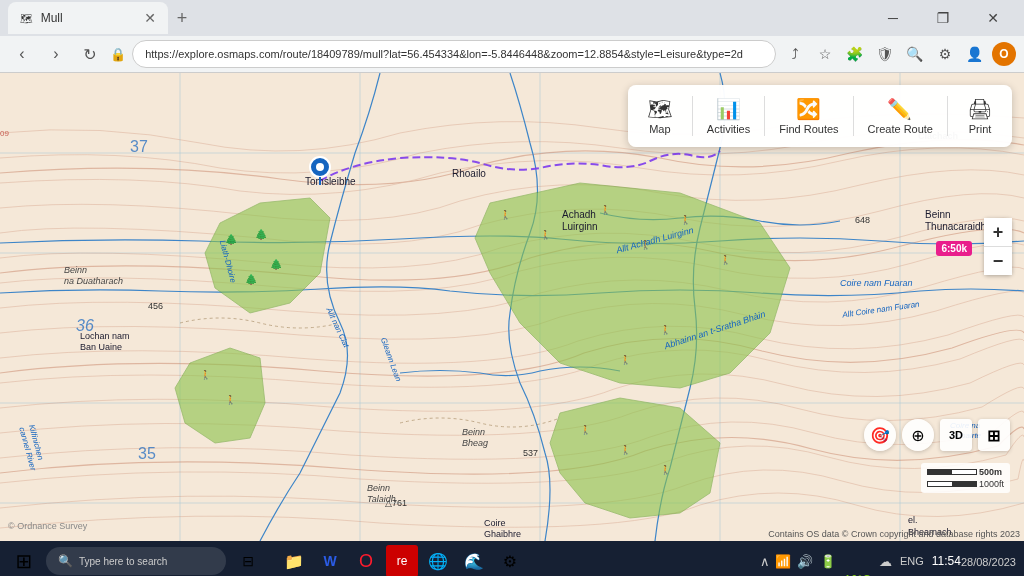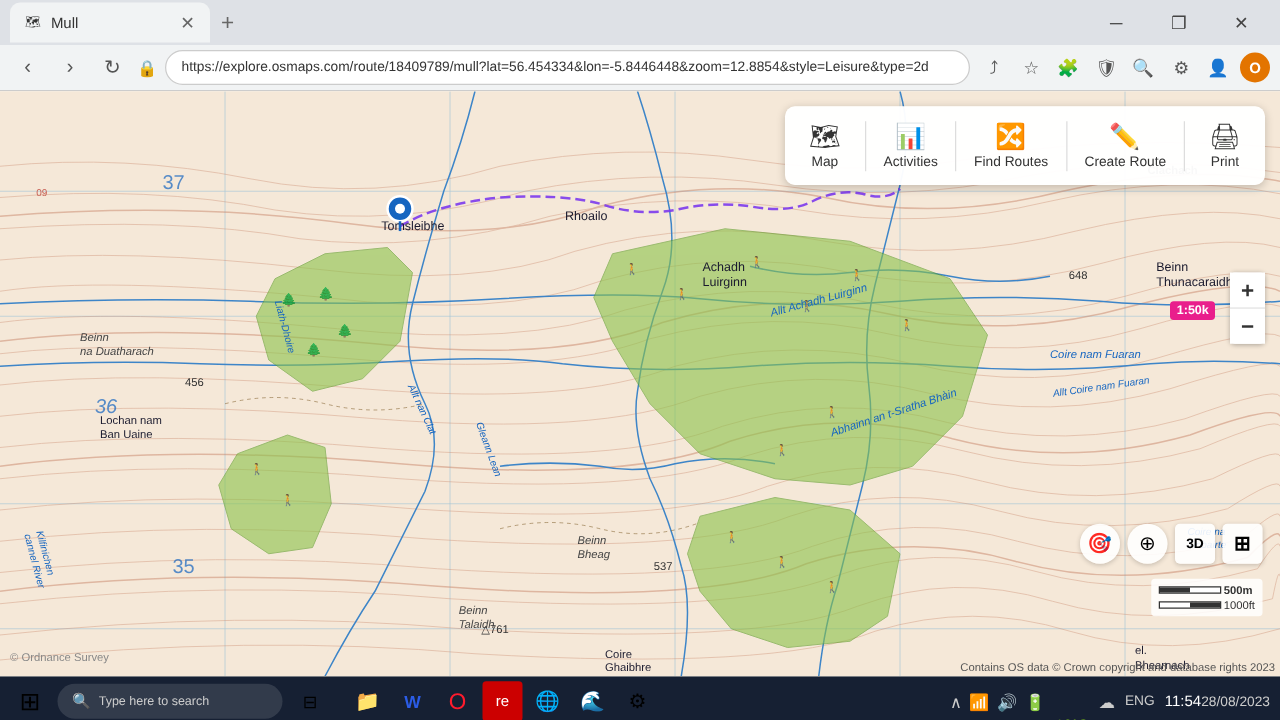--- a/index.html
+++ b/index.html
@@ -494,7 +494,7 @@
   <div class="place-label grid" style="top:244px;left:76px;font-style:italic;">36</div>
   <div class="place-label grid" style="top:372px;left:138px;">35</div>
 
-  <div class="place-label" style="top:77px;left:0px;font-size:8px;color:#c86055;margin-left:29px;">09</div>
+  <div class="place-label" style="top:56px;left:0px;font-size:8px;color:#c86055;">09</div>
   <div class="place-label" style="top:120px;left:0px;font-size:8px;color:#c86055;"></div>
 
   <div class="place-label water" style="top:162px;left:615px;transform:rotate(-15deg);">Allt Achadh Luirginn</div>

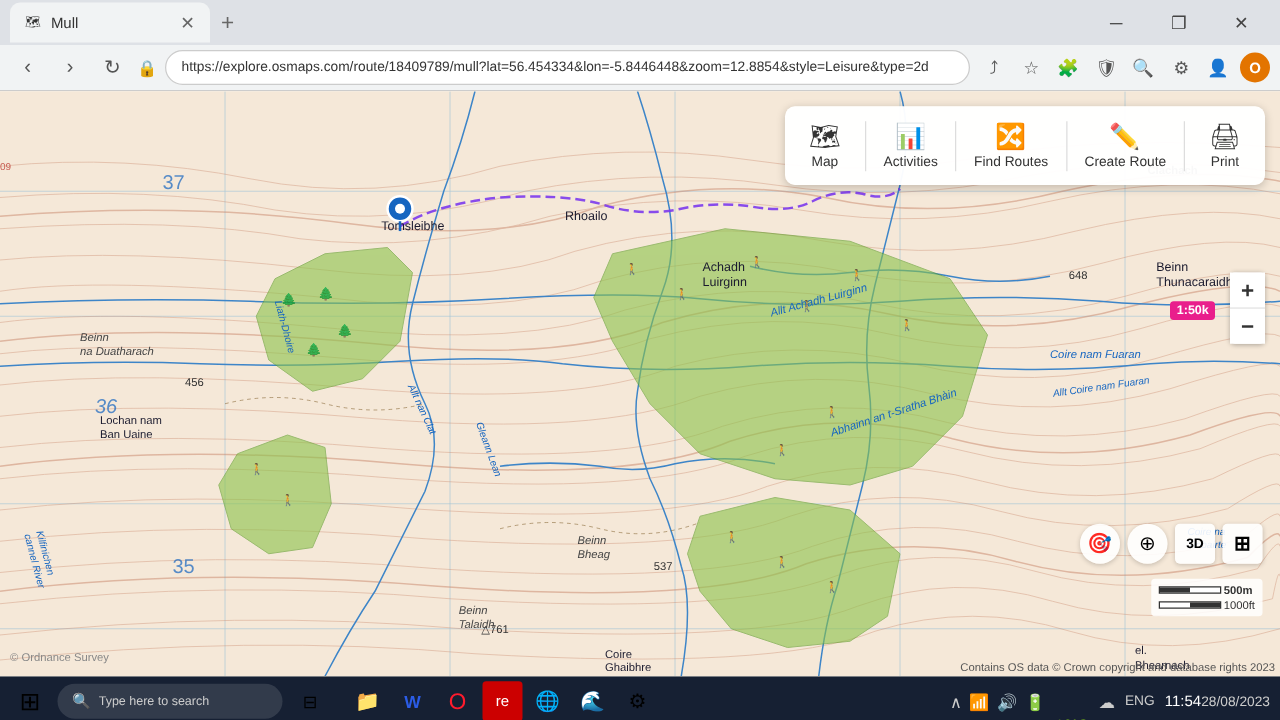--- a/index.html
+++ b/index.html
@@ -548,7 +548,7 @@
     <button class="zoom-btn">−</button>
   </div>
 
-  <div class="scale-badge">1:50k</div>
+  <div class="scale-badge">6:50k</div>
 
   <div class="mini-controls">
     <div class="mini-ctrl-btn" style="font-size:16px;">🎯</div>

